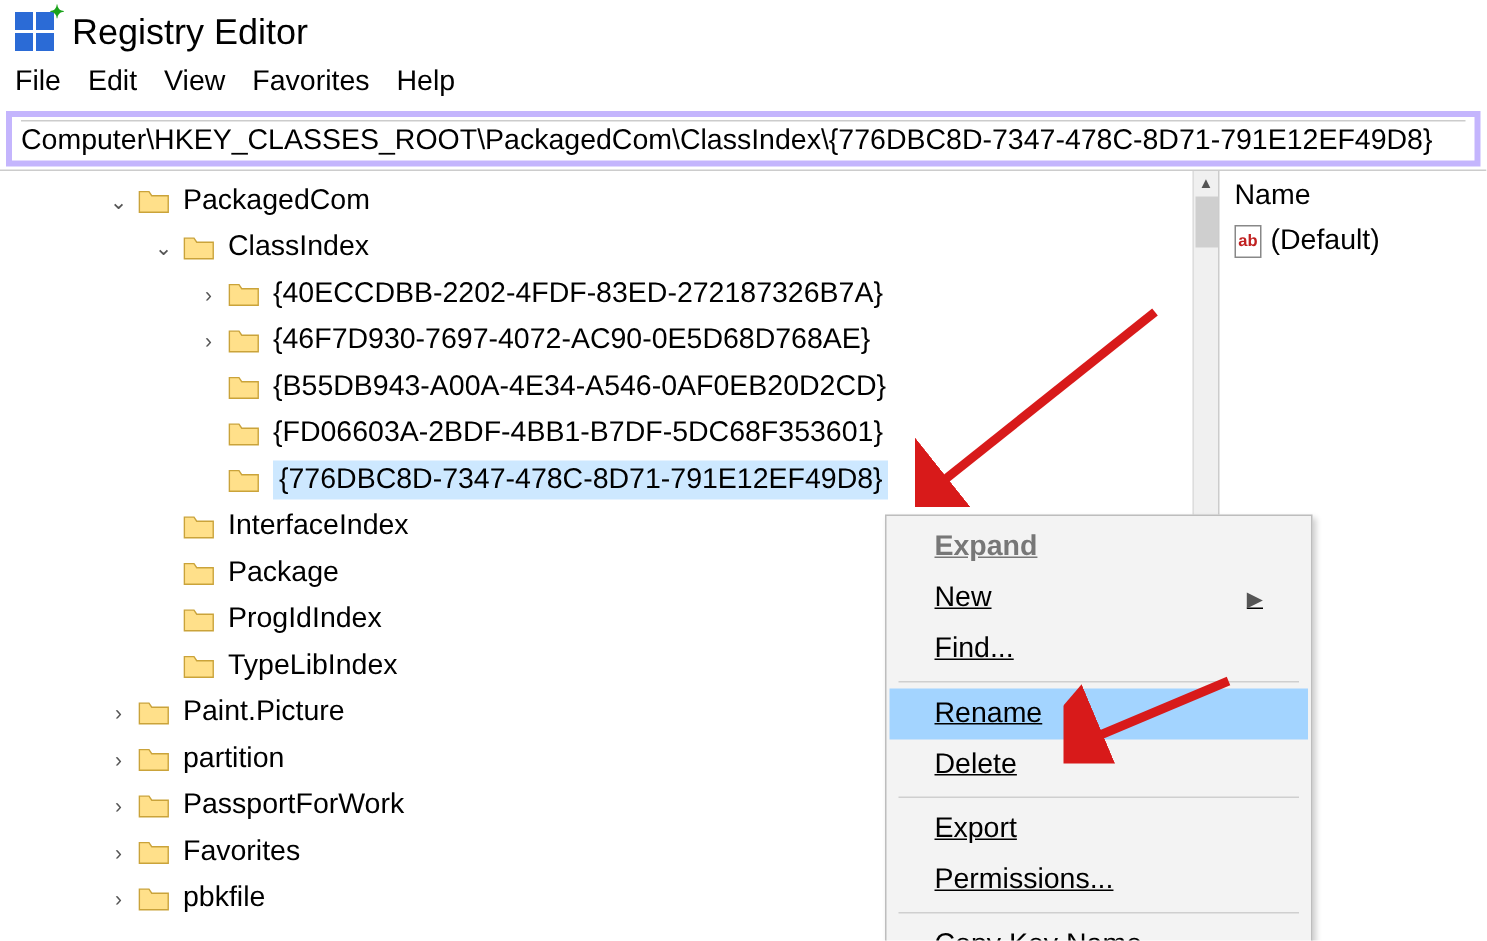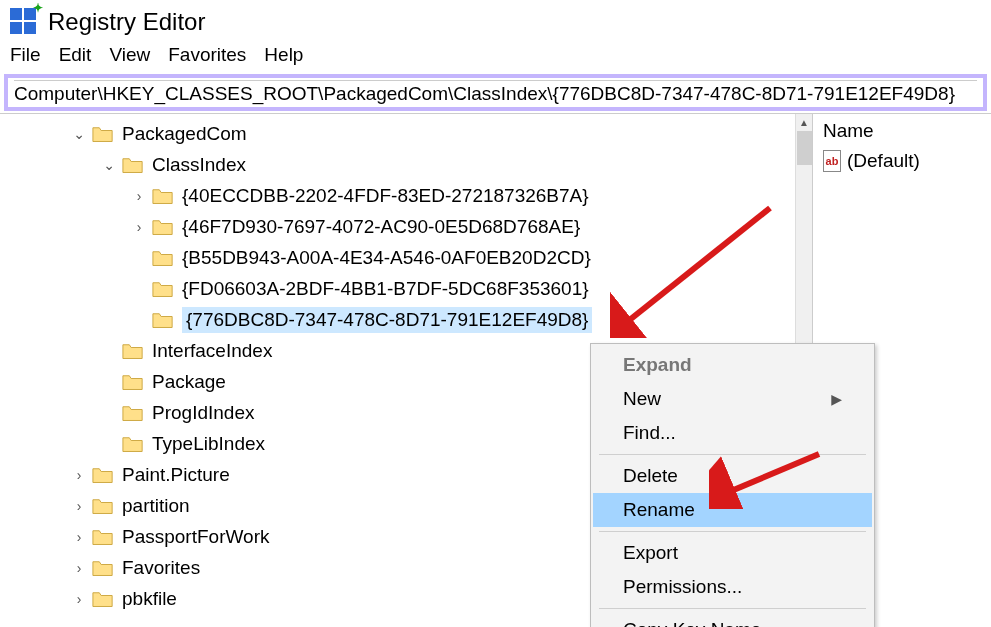--- a/index.html
+++ b/index.html
@@ -158,6 +158,7 @@
     display: flex;
     justify-content: space-between;
     align-items: center;
+    text-decoration: underline;
   }
   .cm-disabled { color: #777; font-weight: 600; }
   .cm-sep {

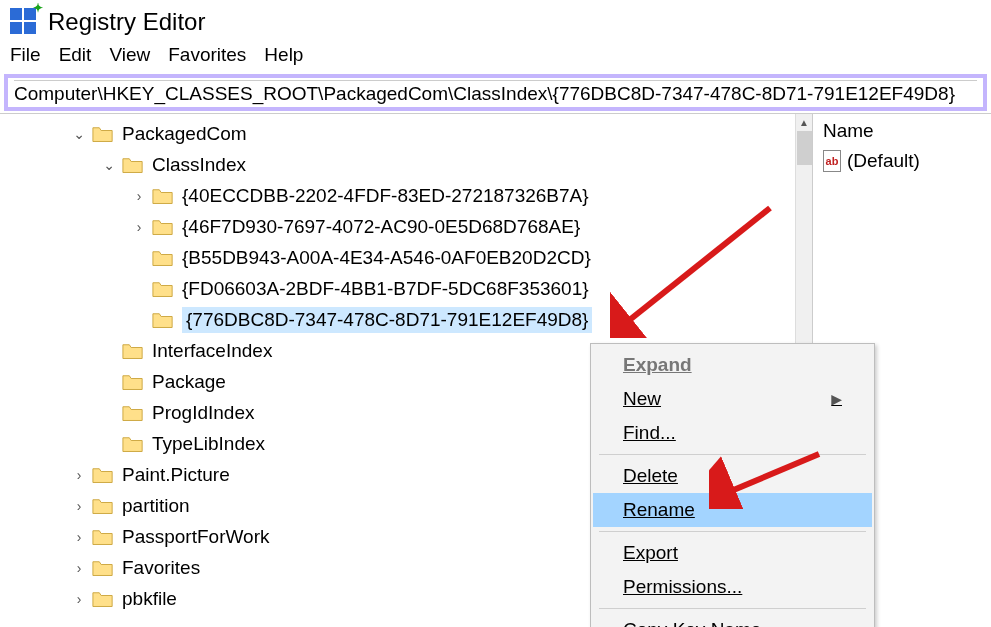--- a/index.html
+++ b/index.html
@@ -376,11 +376,11 @@
     <span>Find...</span>
   </div>
   <div class="cm-sep"></div>
-  <div class="cm-item">
-    <span>Delete</span>
-  </div>
   <div class="cm-item cm-hl">
     <span>Rename</span>
+  </div>
+  <div class="cm-item">
+    <span>Delete</span>
   </div>
   <div class="cm-sep"></div>
   <div class="cm-item">

